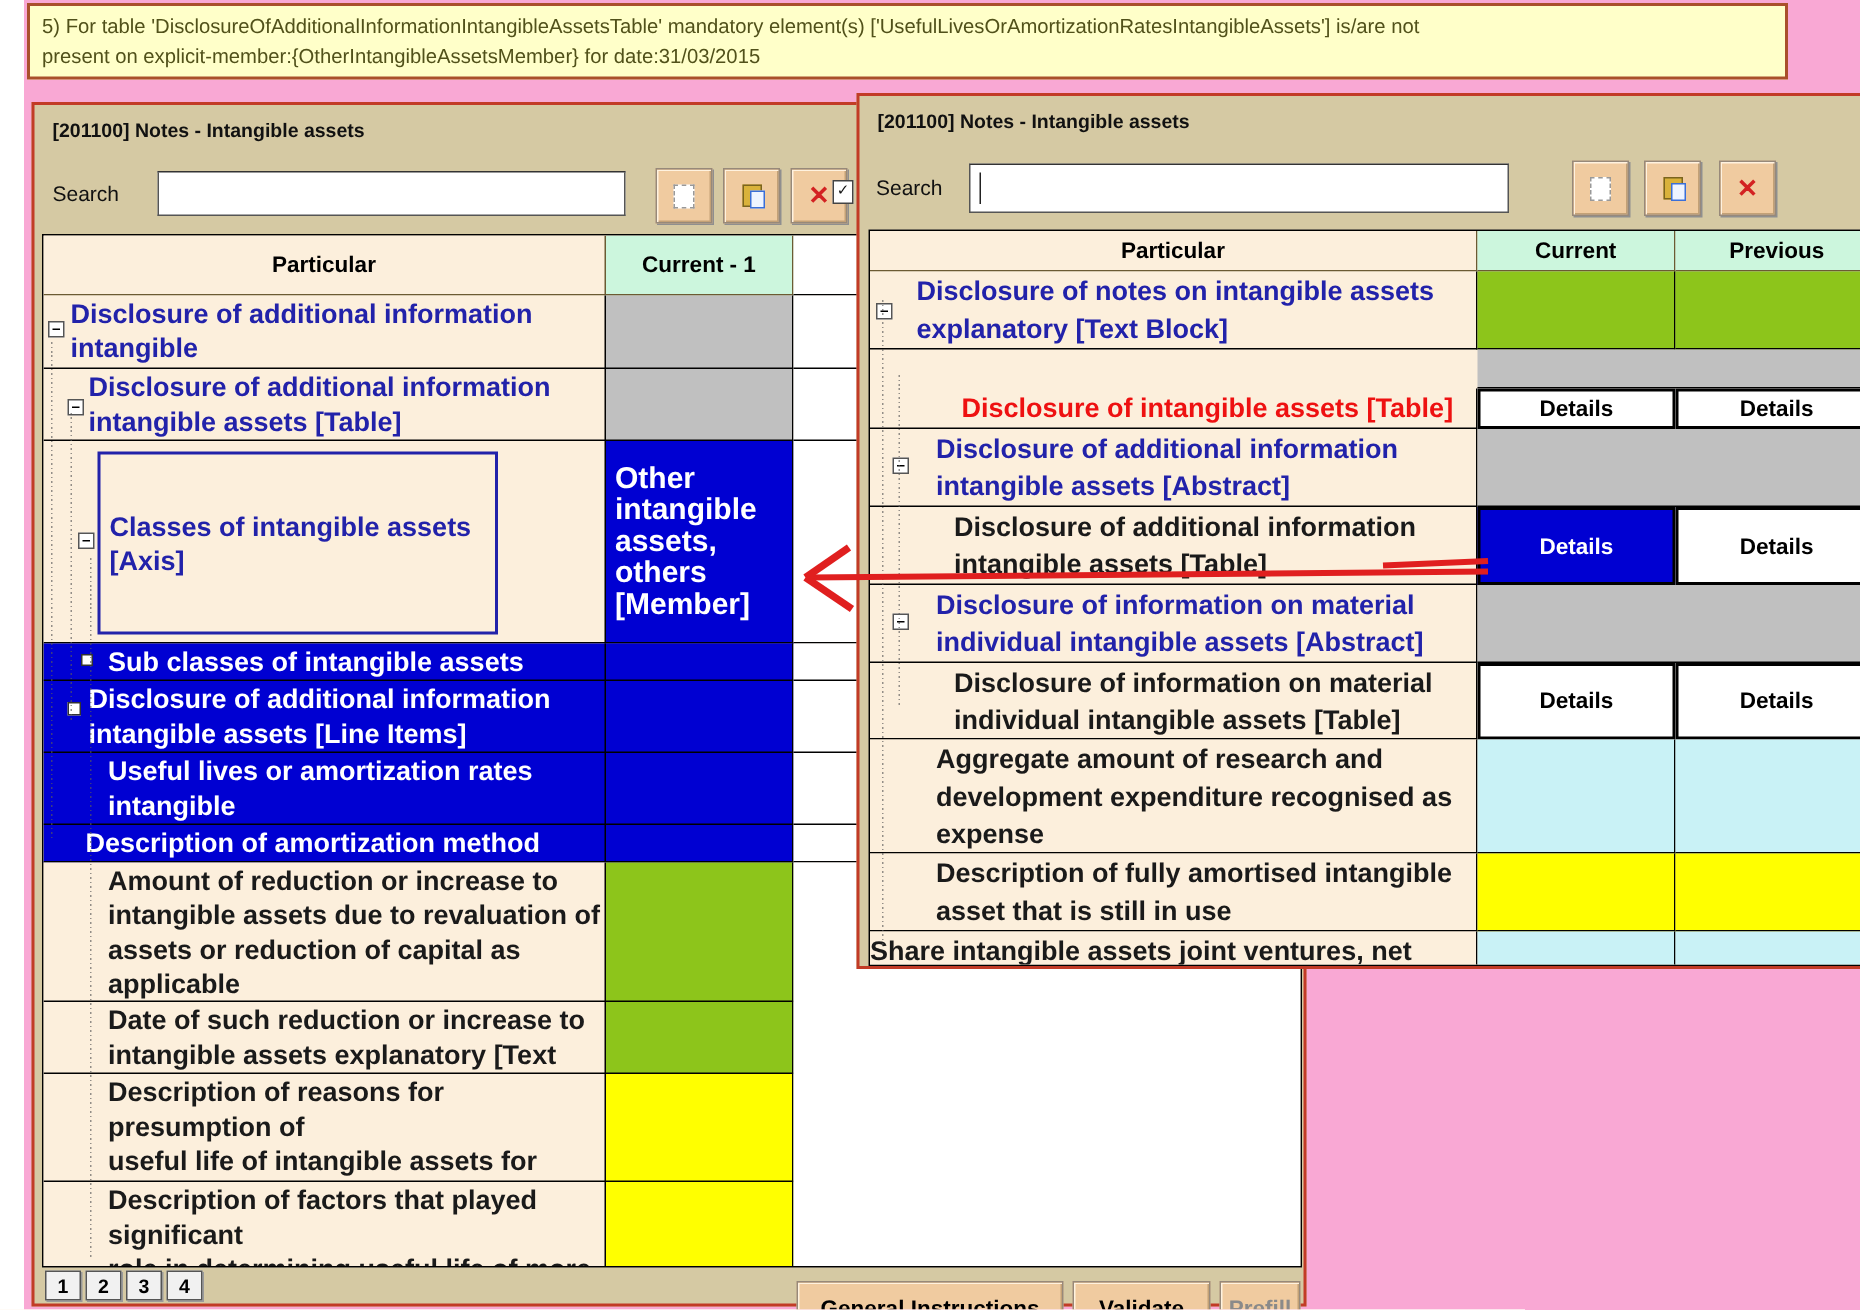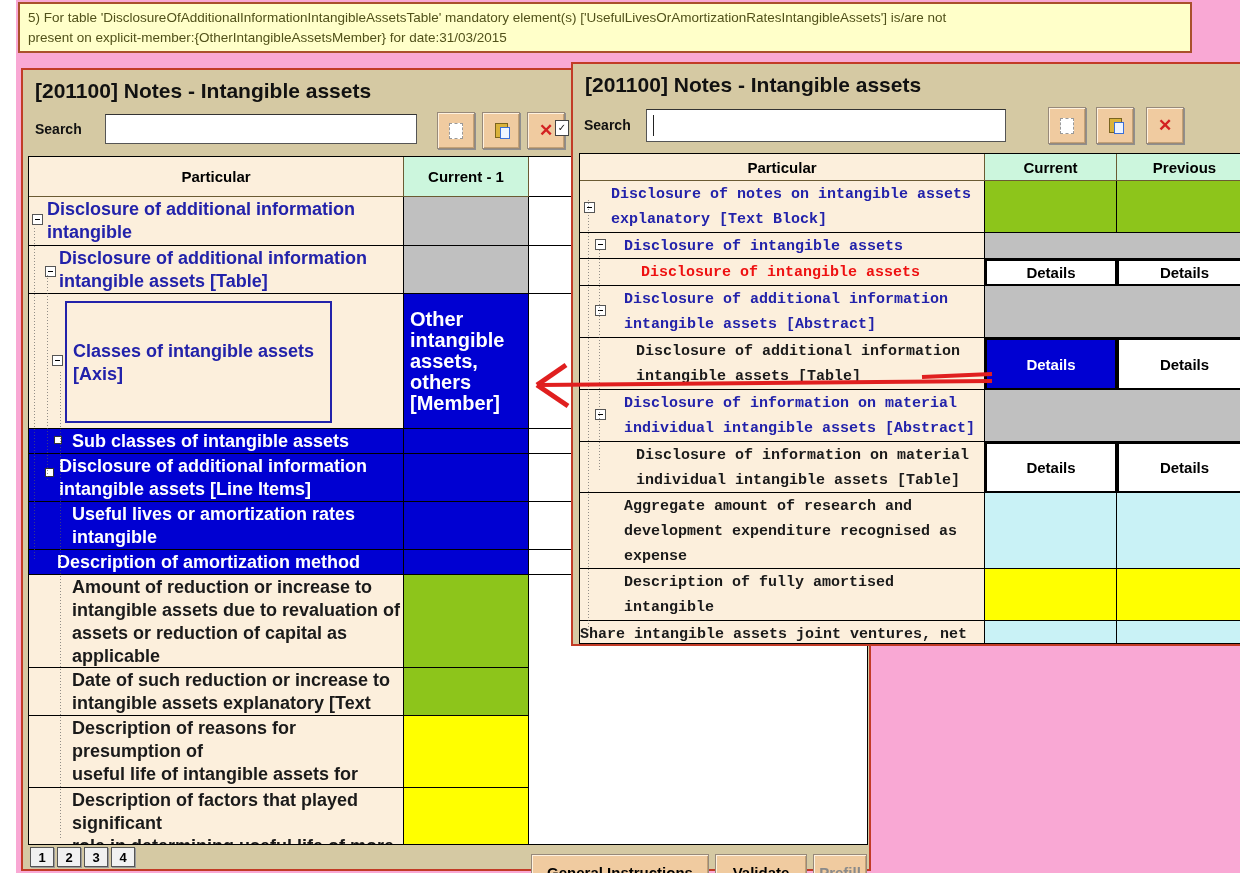--- a/index.html
+++ b/index.html
@@ -17,7 +17,7 @@
   #leftwin{left:5px;top:68px;width:850px;height:803px;z-index:10;}
   #rightwin{left:555px;top:62px;width:683px;height:584px;z-index:20;}
 
-  .wtitle{position:absolute;left:12px;top:9px;font-size:21px;font-weight:700;color:#111;}
+  .wtitle{position:absolute;left:12px;top:9px;font-size:13px;font-weight:700;color:#111;}
   .slabel{position:absolute;font-size:14px;font-weight:700;color:#111;}
   .sinput{position:absolute;background:#fff;border:1px solid #555;border-top-color:#333;}
   .caret{position:absolute;left:6px;top:5px;bottom:5px;width:1px;background:#222;}

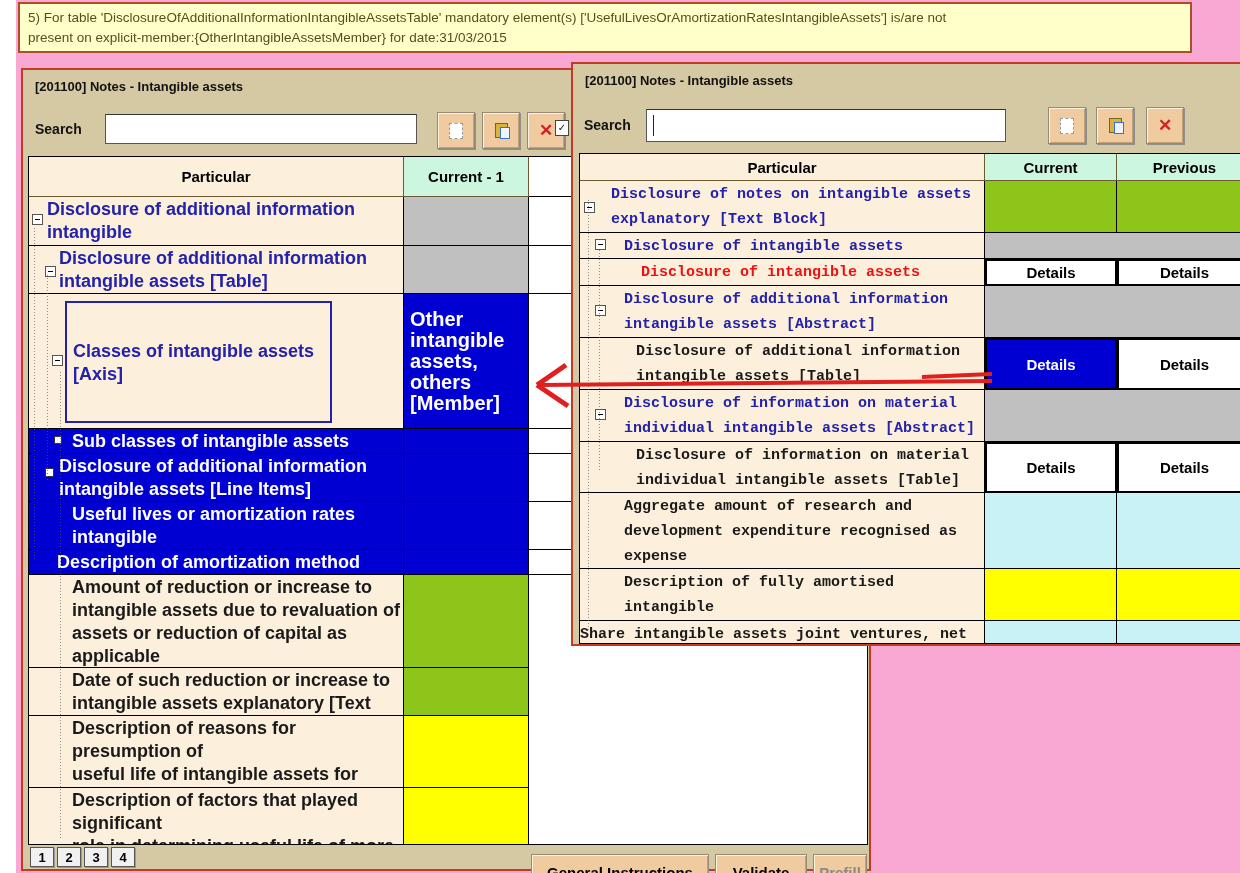--- a/index.html
+++ b/index.html
@@ -18,7 +18,7 @@
   #rightwin{left:555px;top:62px;width:683px;height:584px;z-index:20;}
 
   .wtitle{position:absolute;left:12px;top:9px;font-size:13px;font-weight:700;color:#111;}
-  .slabel{position:absolute;font-size:14px;font-weight:700;color:#111;}
+  .slabel{position:absolute;font-size:14px;font-weight:400;color:#111;}
   .sinput{position:absolute;background:#fff;border:1px solid #555;border-top-color:#333;}
   .caret{position:absolute;left:6px;top:5px;bottom:5px;width:1px;background:#222;}
 

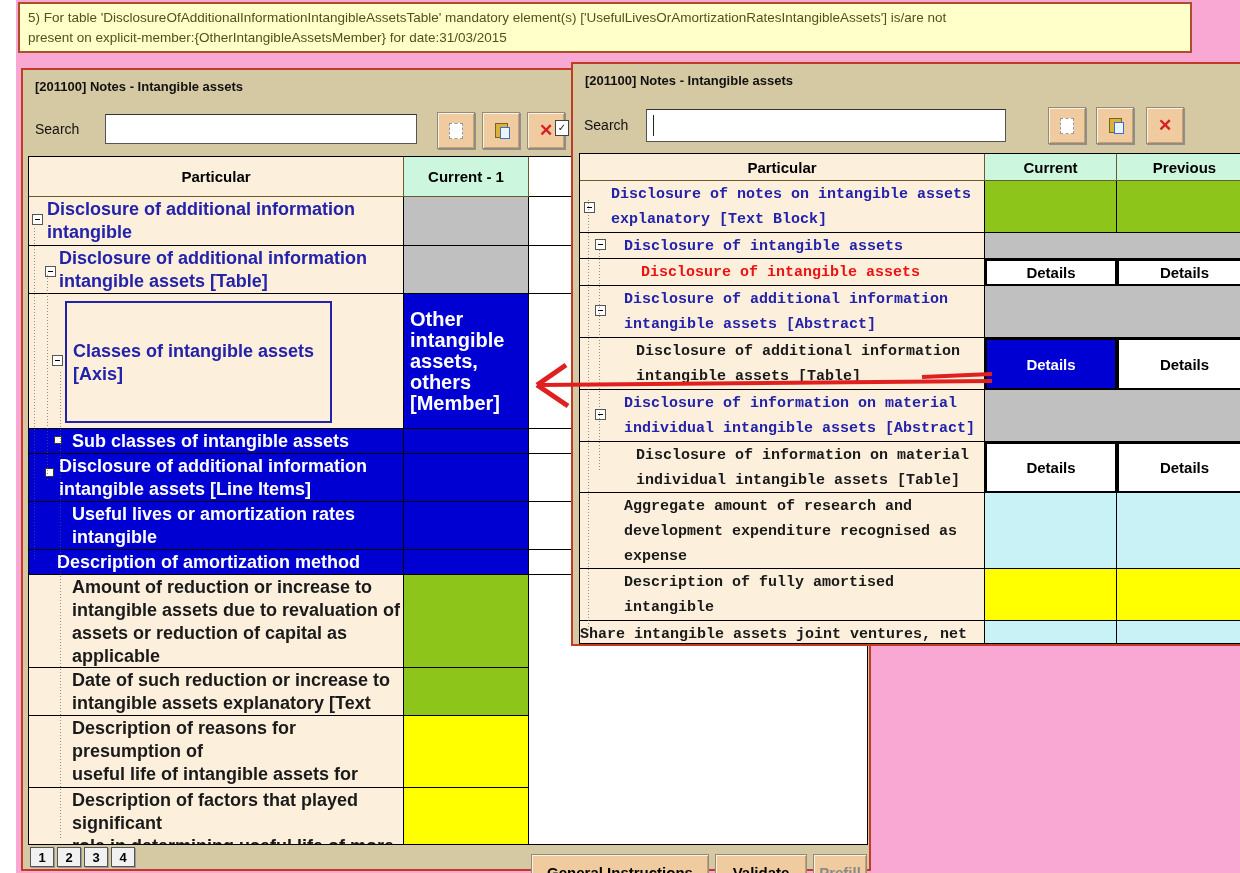--- a/index.html
+++ b/index.html
@@ -59,7 +59,7 @@
 
   .ntext{display:block;font-weight:700;white-space:pre-line;padding-top:1px;}
   #ltbl .ntext{font-size:18px;line-height:23px;}
-  #rtbl .ntext{font-size:15px;line-height:25px;font-family:Liberation Mono, monospace;}
+  #rtbl .ntext{font-size:18px;line-height:25px;}
   .t-blue{color:#2222AA;} .t-red{color:#EE1111;} .t-black{color:#1a1a1a;} .t-white{color:#fff;}
 
   .v-gray{background:#C0C0C0;} .v-green{background:#8DC51B;} .v-yellow{background:#FFFF00;}

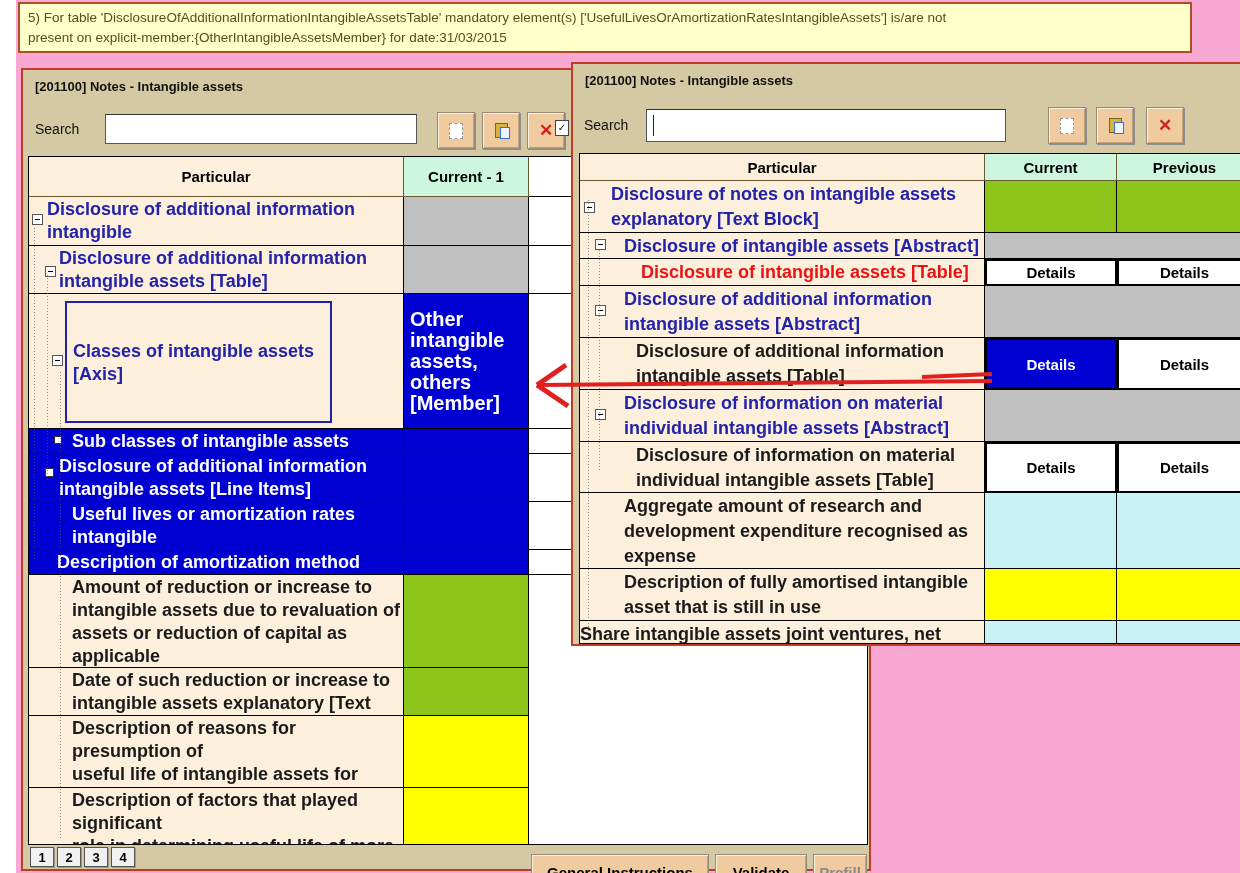--- a/index.html
+++ b/index.html
@@ -269,10 +269,6 @@
           <div class="cell r-c2 v-green"></div>
         </div>
         <div class="trow" style="top: 79px; height: 26px;">
-          <div class="cell r-p">
-            <span class="ebox" style="left: 15px; top: 6px;"></span>
-            <span class="ntext t-blue" style="padding-left: 44px;">Disclosure of intangible assets [Abstract]</span>
-          </div>
           <div class="cell r-merged"></div>
         </div>
         <div class="trow" style="top: 105px; height: 27px;">

